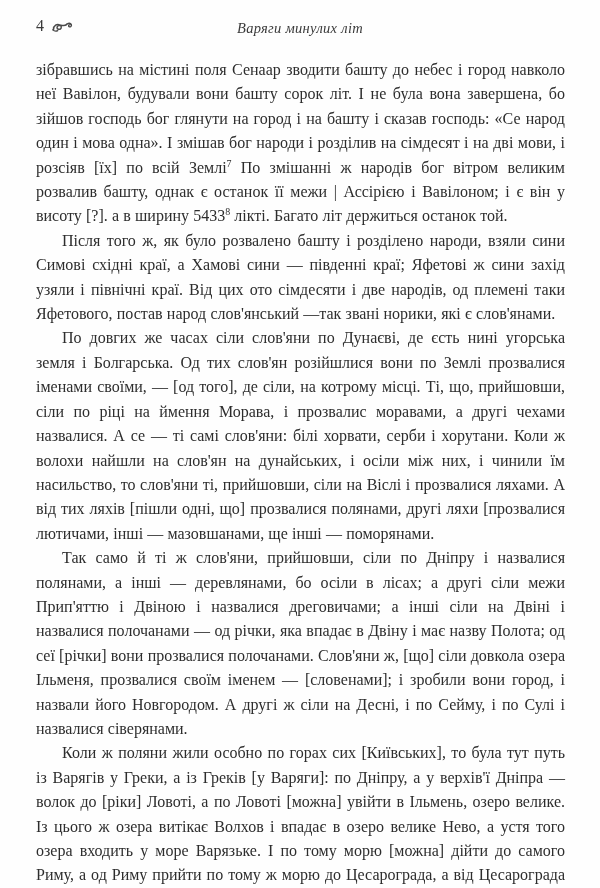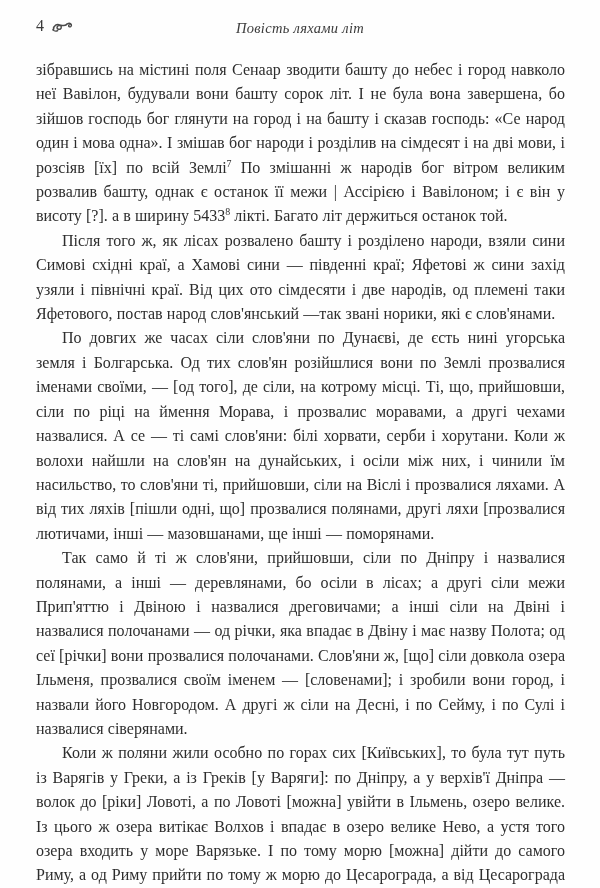--- a/index.html
+++ b/index.html
@@ -115,7 +115,7 @@
       </span>
     </div>
 
-    <div class="running-title">Повість ляхами літ</div>
+    <div class="running-title">Варяги минулих літ</div>
   </div>
 
   <div class="textblock" id="textblock">

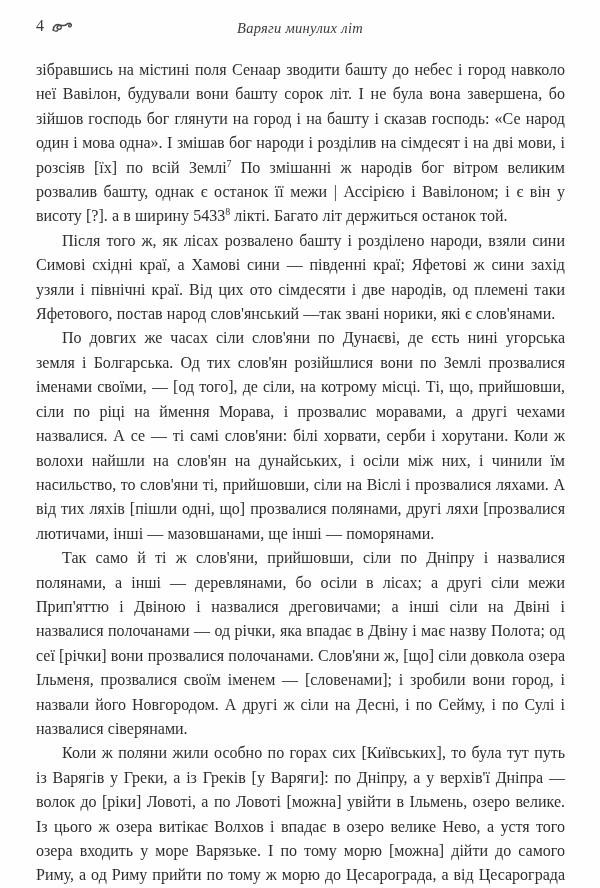--- a/index.html
+++ b/index.html
@@ -120,7 +120,7 @@
 
   <div class="textblock" id="textblock">
       <p class="para first">зібравшись на містині поля Сенаар зводити башту до небес і город навколо неї Вавілон, будували вони башту сорок літ. І не була вона завершена, бо зійшов господь бог глянути на город і на башту і сказав господь: «Се народ один і мова одна». І змішав бог народи і розділив на сімдесят і на дві мови, і розсіяв [їх] по всій Землі<sup class="fnref">7</sup> По змішанні ж народів бог вітром великим розвалив башту, однак є останок її межи | Ассірією і Вавілоном; і є він у висоту [?]. а в ширину 5433<sup class="fnref">8</sup> лікті. Багато літ держиться останок той.</p>
-      <p class="para">Після того ж, як лісах розвалено башту і розділено народи, взяли сини Симові східні краї, а Хамові сини — південні краї; Яфетові ж сини захід узяли і північні краї. Від цих ото сімдесяти і две народів, од племені таки Яфетового, постав народ слов'янський —так звані норики, які є слов'янами.</p>
+      <p class="para">Після того ж, як було розвалено башту і розділено народи, взяли сини Симові східні краї, а Хамові сини — південні краї; Яфетові ж сини захід узяли і північні краї. Від цих ото сімдесяти і две народів, од племені таки Яфетового, постав народ слов'янський —так звані норики, які є слов'янами.</p>
       <p class="para">По довгих же часах сіли слов'яни по Дунаєві, де єсть нині угорська земля і Болгарська. Од тих слов'ян розійшлися вони по Землі прозвалися іменами своїми, — [од того], де сіли, на котрому місці. Ті, що, прийшовши, сіли по ріці на ймення Морава, і прозвалис моравами, а другі чехами назвалися. А се — ті самі слов'яни: білі хорвати, серби і хорутани. Коли ж волохи найшли на слов'ян на дунайських, і осіли між них, і чинили їм насильство, то слов'яни ті, прийшовши, сіли на Віслі і прозвалися ляхами. А від тих ляхів [пішли одні, що] прозвалися полянами, другі ляхи [прозвалися лютичами, інші — мазовшанами, ще інші — поморянами.</p>
       <p class="para">Так само й ті ж слов'яни, прийшовши, сіли по Дніпру і назвалися полянами, а інші — деревлянами, бо осіли в лісах; а другі сіли межи Прип'яттю і Двіною і назвалися дреговичами; а інші сіли  на Двіні і назвалися полочанами — од річки, яка впадає в Двіну  і має назву Полота; од сеї [річки] вони прозвалися полочанами.  Слов'яни ж, [що] сіли довкола озера Ільменя, прозвалися своїм  іменем — [словенами]; і зробили вони город, і назвали його Новгородом. А другі ж сіли на Десні, і по Сейму, і по Сулі і назвалися сіверянами.</p>
       <p class="para">Коли ж поляни жили особно по горах сих [Київських], то була тут путь із Варягів у Греки, а із Греків [у Варяги]: по Дніпру, а у верхів'ї Дніпра — волок до [ріки] Ловоті, а по Ловоті [можна] увійти  в Ільмень, озеро велике. Із цього ж озера витікає Волхов і впадає  в озеро велике Нево, а устя того озера входить у море Варязьке. І по тому морю [можна] дійти до самого Риму, а од Риму прийти  по тому ж морю до Цесарограда, а від Цесарограда прийти в Понт- море, у яке впадає Дніпро-ріка. Дніпро ж витікає з Оковського  лісу і плине на південь, а Двіна із того самого лісу вибігає і йде на північ, і входить у море Варязьке. Із того ж лісу витікає Волга на схід  і вливається сімдесятьма гирлами в море Хвалійське. Тому то  із Русі можна йти по Волзі в Болгари і в Хваліси, і на схід дійти  в уділ</p>

